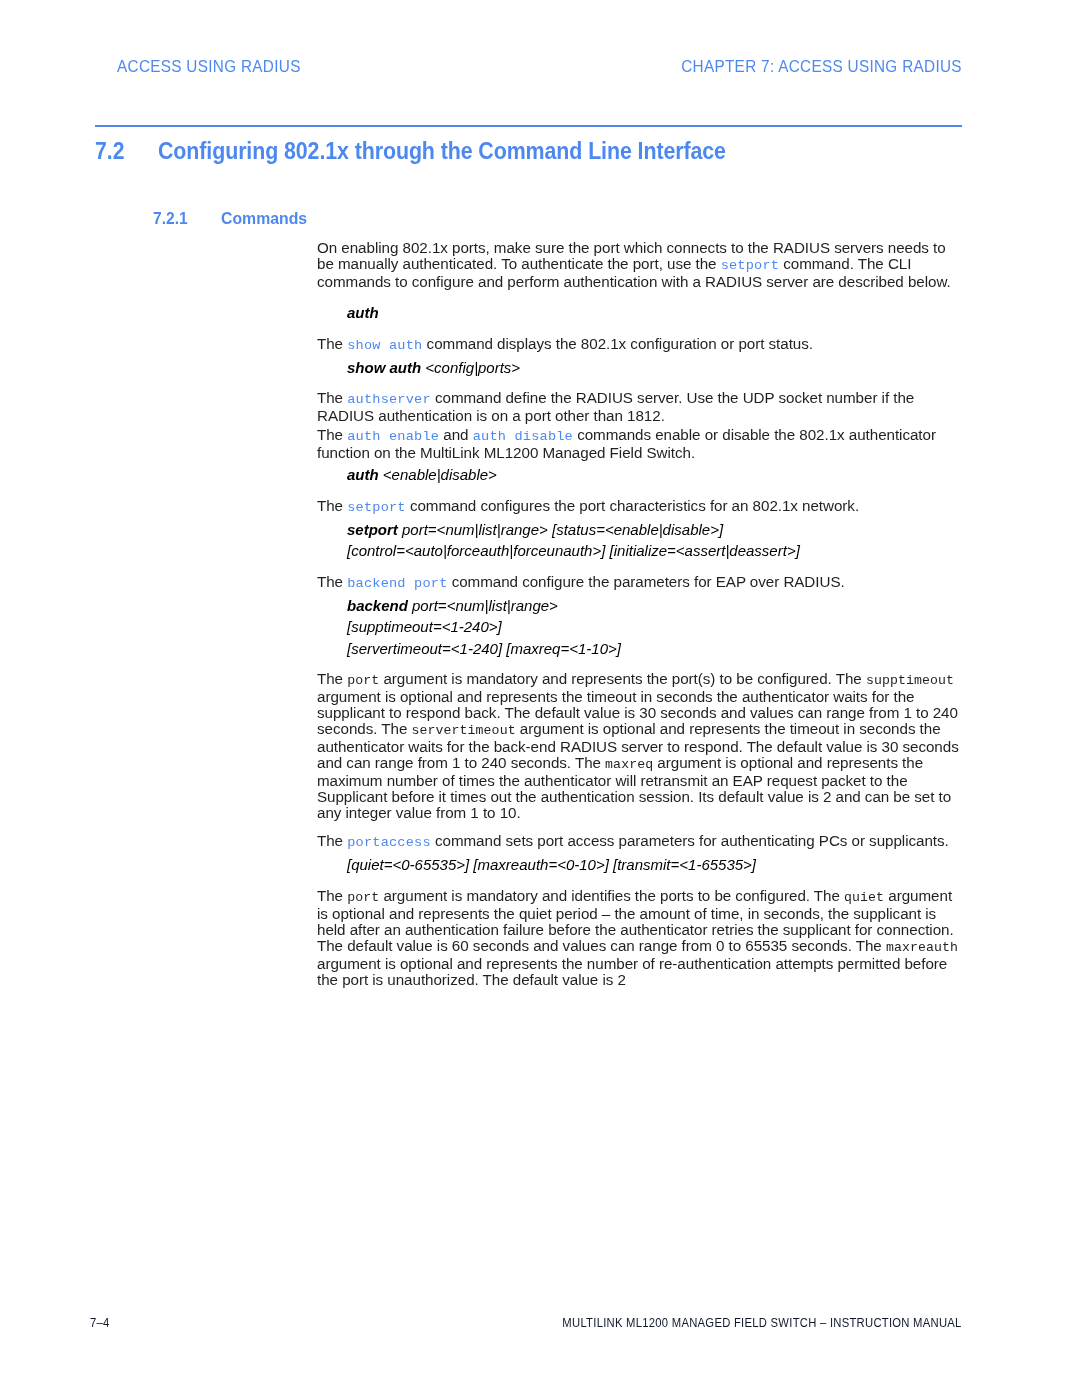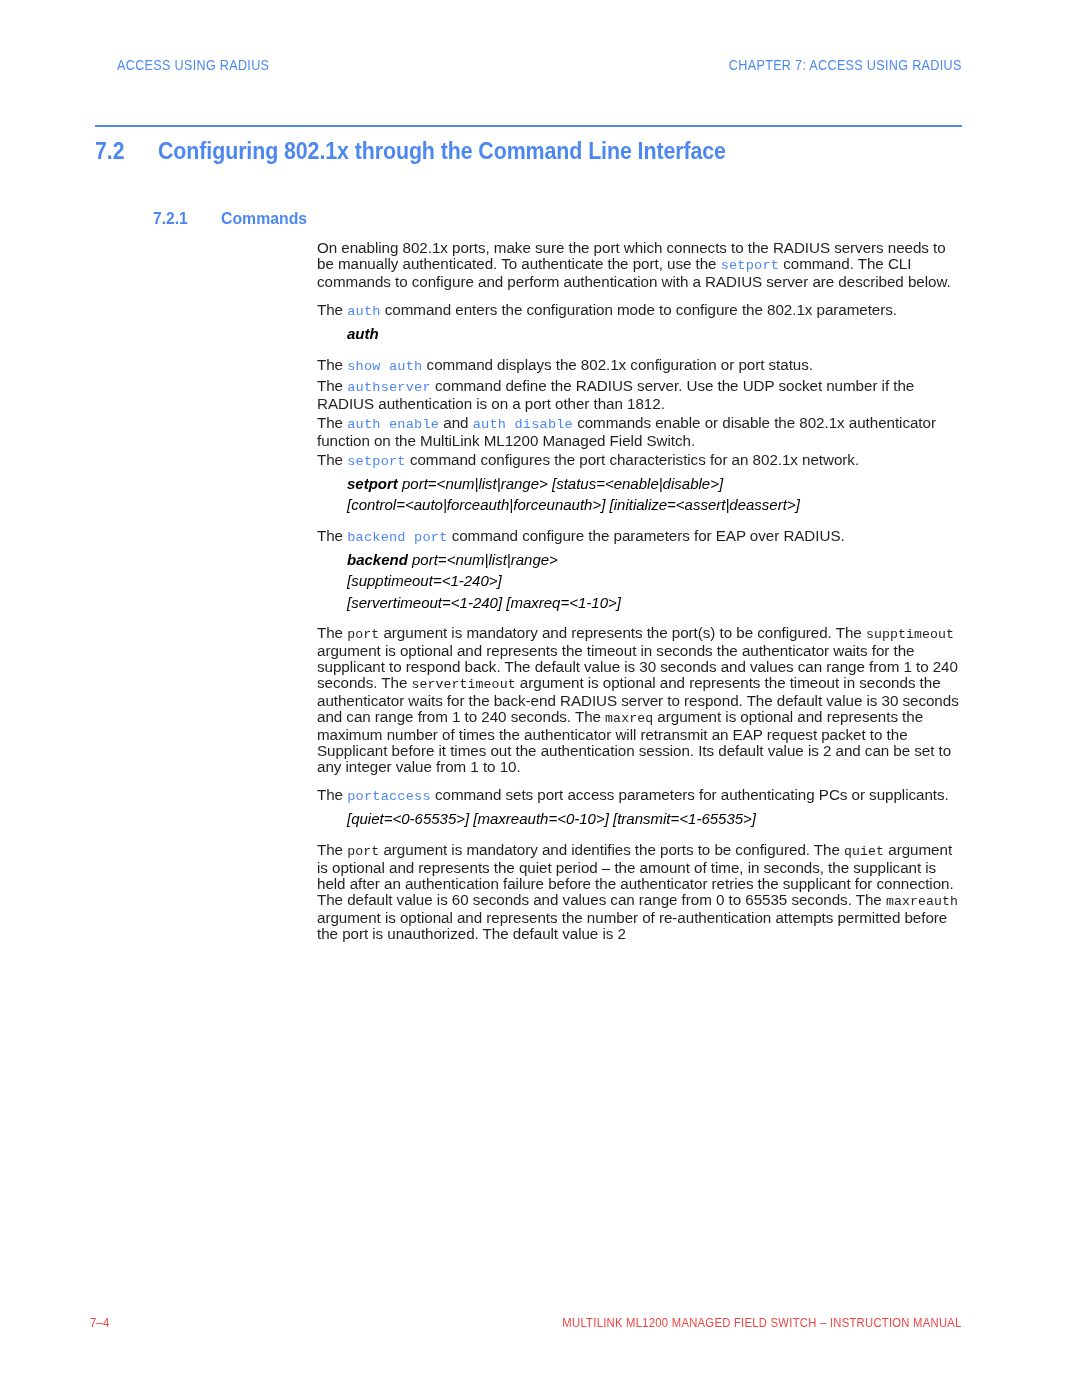--- a/index.html
+++ b/index.html
@@ -29,7 +29,7 @@
     display: flex;
     justify-content: space-between;
     align-items: baseline;
-    font-size: 14px;
+    font-size: 17px;
     letter-spacing: 0.35px;
     color: #4d88f0;
     font-stretch: condensed;

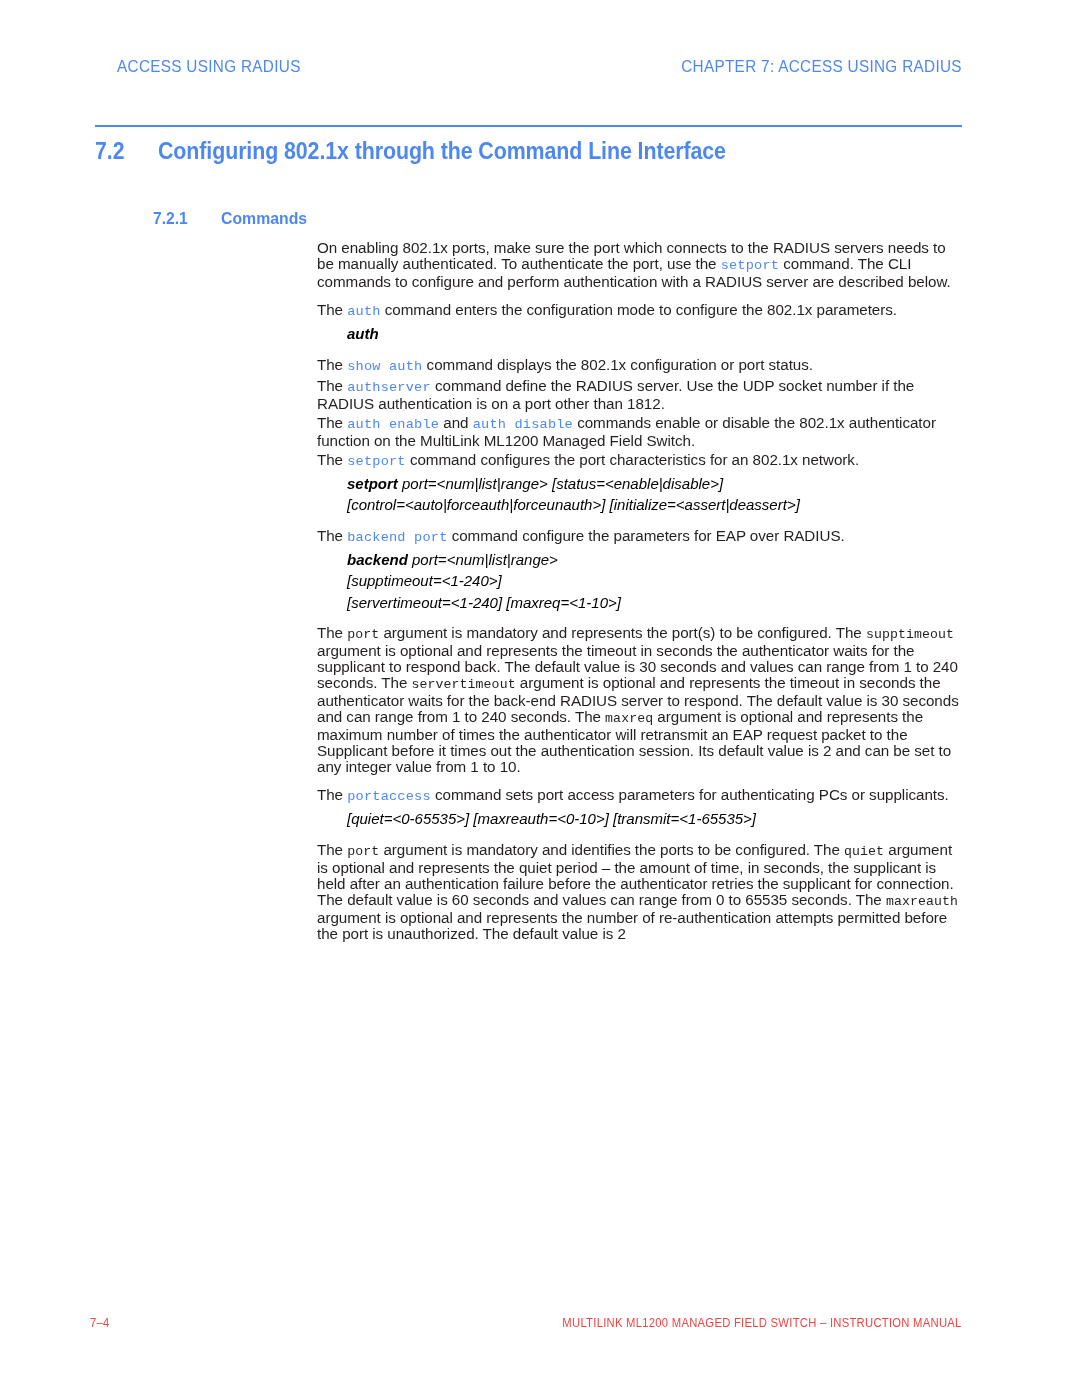--- a/index.html
+++ b/index.html
@@ -190,7 +190,6 @@
 
     <p class="para"><span>On enabling 802.1x ports, make sure the port which connects to the RADIUS servers needs to be manually authenticated. To authenticate the port, use the </span><code class="blue">setport</code><span> command. The CLI commands to configure and perform authentication with a RADIUS server are described below.</span></p>
 
-    <p class="para tight"><span>The </span><code class="blue">auth</code><span> command enters the configuration mode to configure the 802.1x parameters.</span></p>
 
     <div class="cmd-block">
       <div class="cmd-line"><span class="cmd-name">auth</span><span class="cmd-args"></span></div>

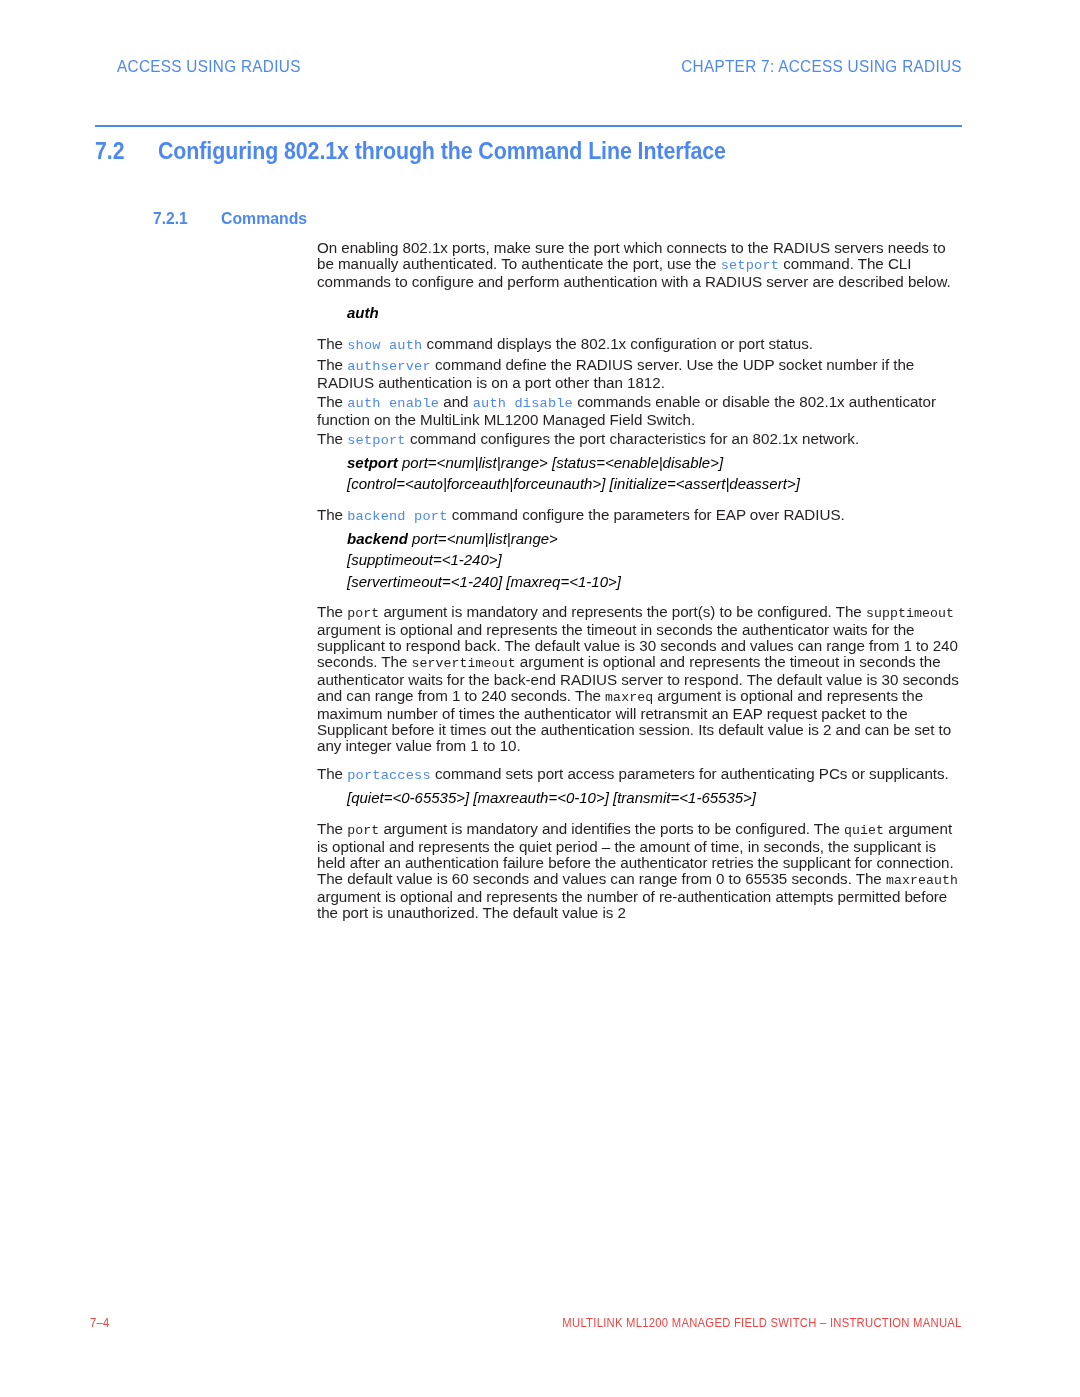--- a/index.html
+++ b/index.html
@@ -197,6 +197,9 @@
 
     <p class="para tight"><span>The </span><code class="blue">show auth</code><span> command displays the 802.1x configuration or port status.</span></p>
 
+    <div class="cmd-block">
+      <div class="cmd-line"><span class="cmd-name">show auth</span><span class="cmd-args"> &lt;config|ports&gt;</span></div>
+    </div>
 
     <p class="para tight"><span>The </span><code class="blue">authserver</code><span> command define the RADIUS server. Use the UDP socket number if the RADIUS authentication is on a port other than 1812.</span></p>
 

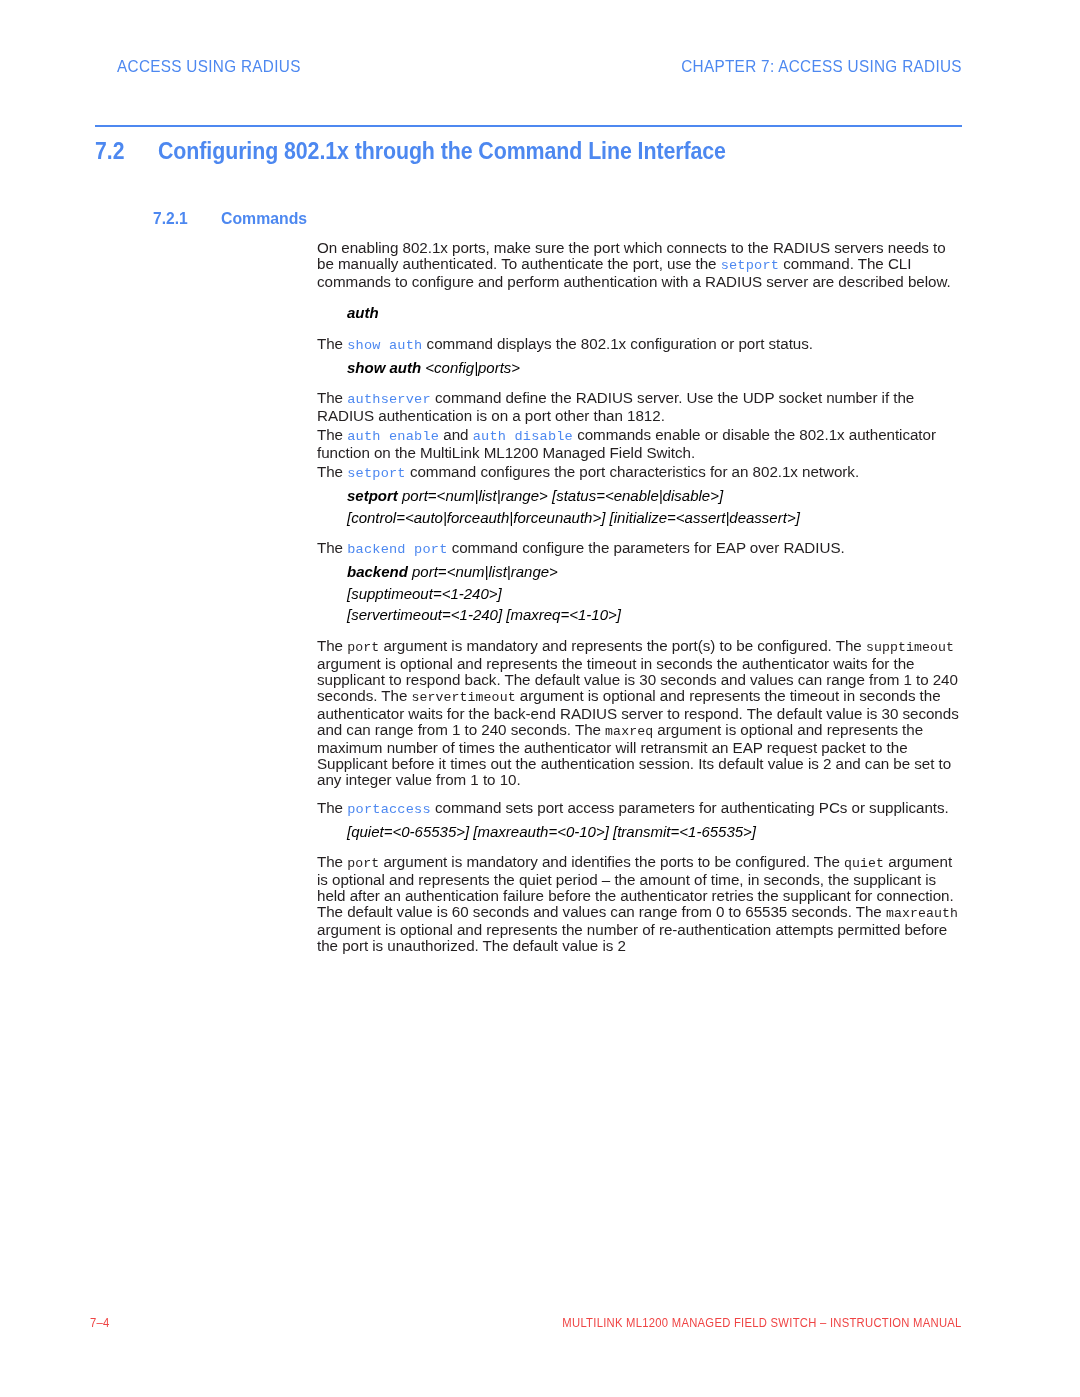--- a/index.html
+++ b/index.html
@@ -206,6 +206,9 @@
 
     <p class="para tight"><span>The </span><code class="blue">auth enable</code><span> and </span><code class="blue">auth disable</code><span> commands enable or disable the 802.1x authenticator function on the MultiLink ML1200 Managed Field Switch.</span></p>
 
+    <div class="cmd-block">
+      <div class="cmd-line"><span class="cmd-name">auth</span><span class="cmd-args"> &lt;enable|disable&gt;</span></div>
+    </div>
 
     <p class="para tight"><span>The </span><code class="blue">setport</code><span> command configures the port characteristics for an 802.1x network.</span></p>
 

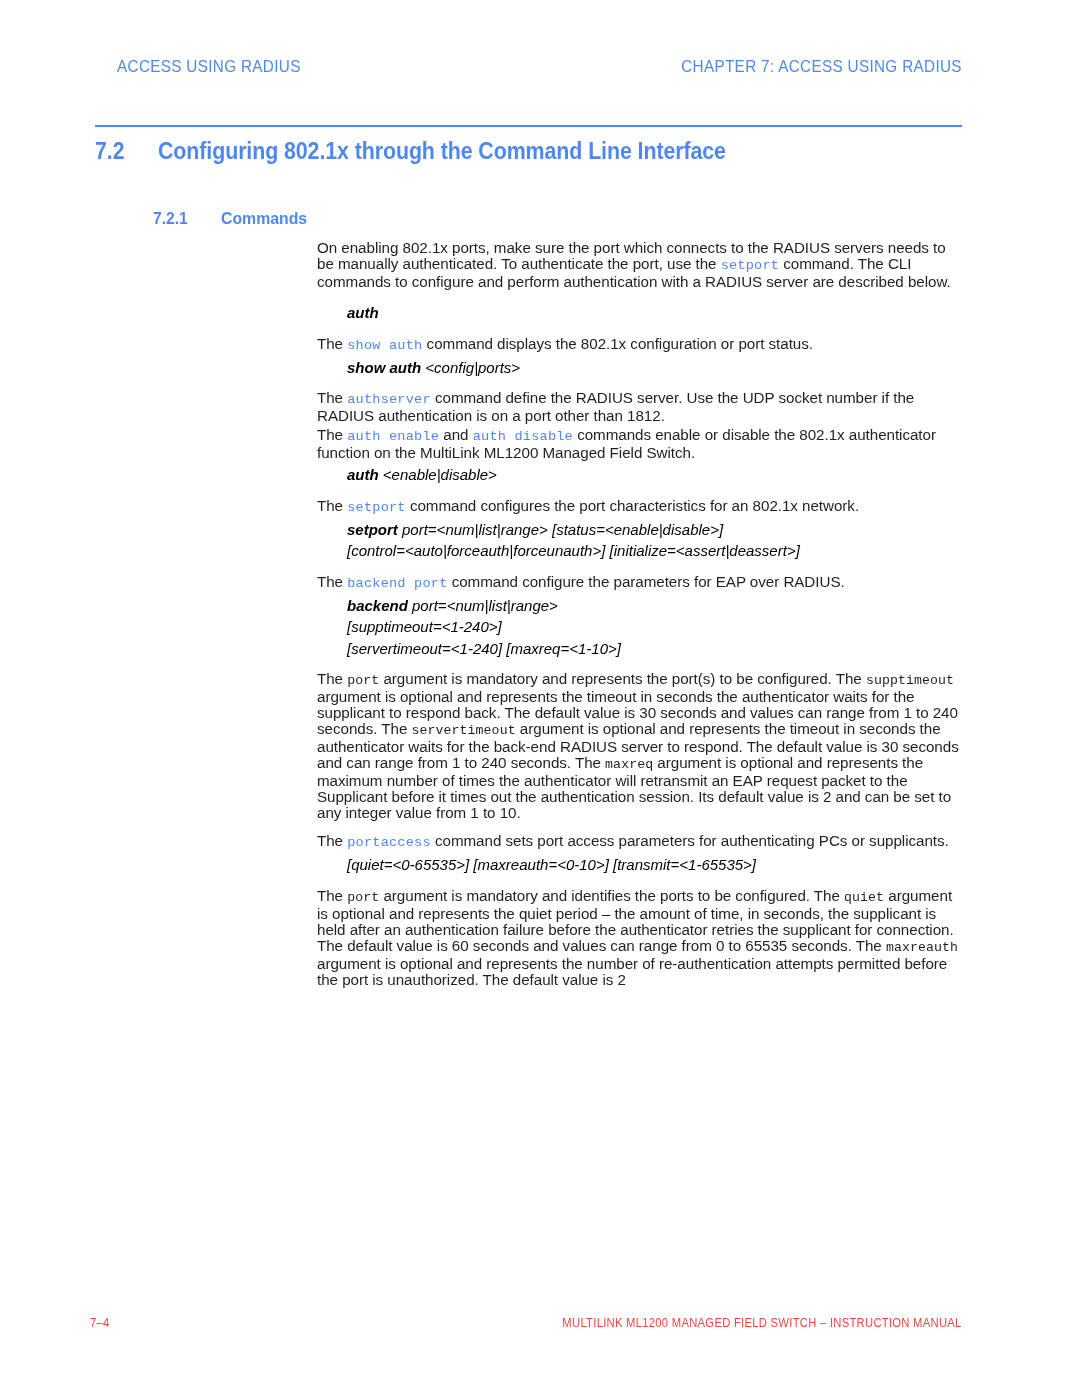--- a/index.html
+++ b/index.html
@@ -159,7 +159,7 @@
     align-items: baseline;
     font-size: 12.5px;
     letter-spacing: 0.3px;
-    color: #ef4444;
+    color: #0f172a;
     white-space: nowrap;
   }
   .footer .f-left { transform: scaleX(0.90); transform-origin: left center; }

